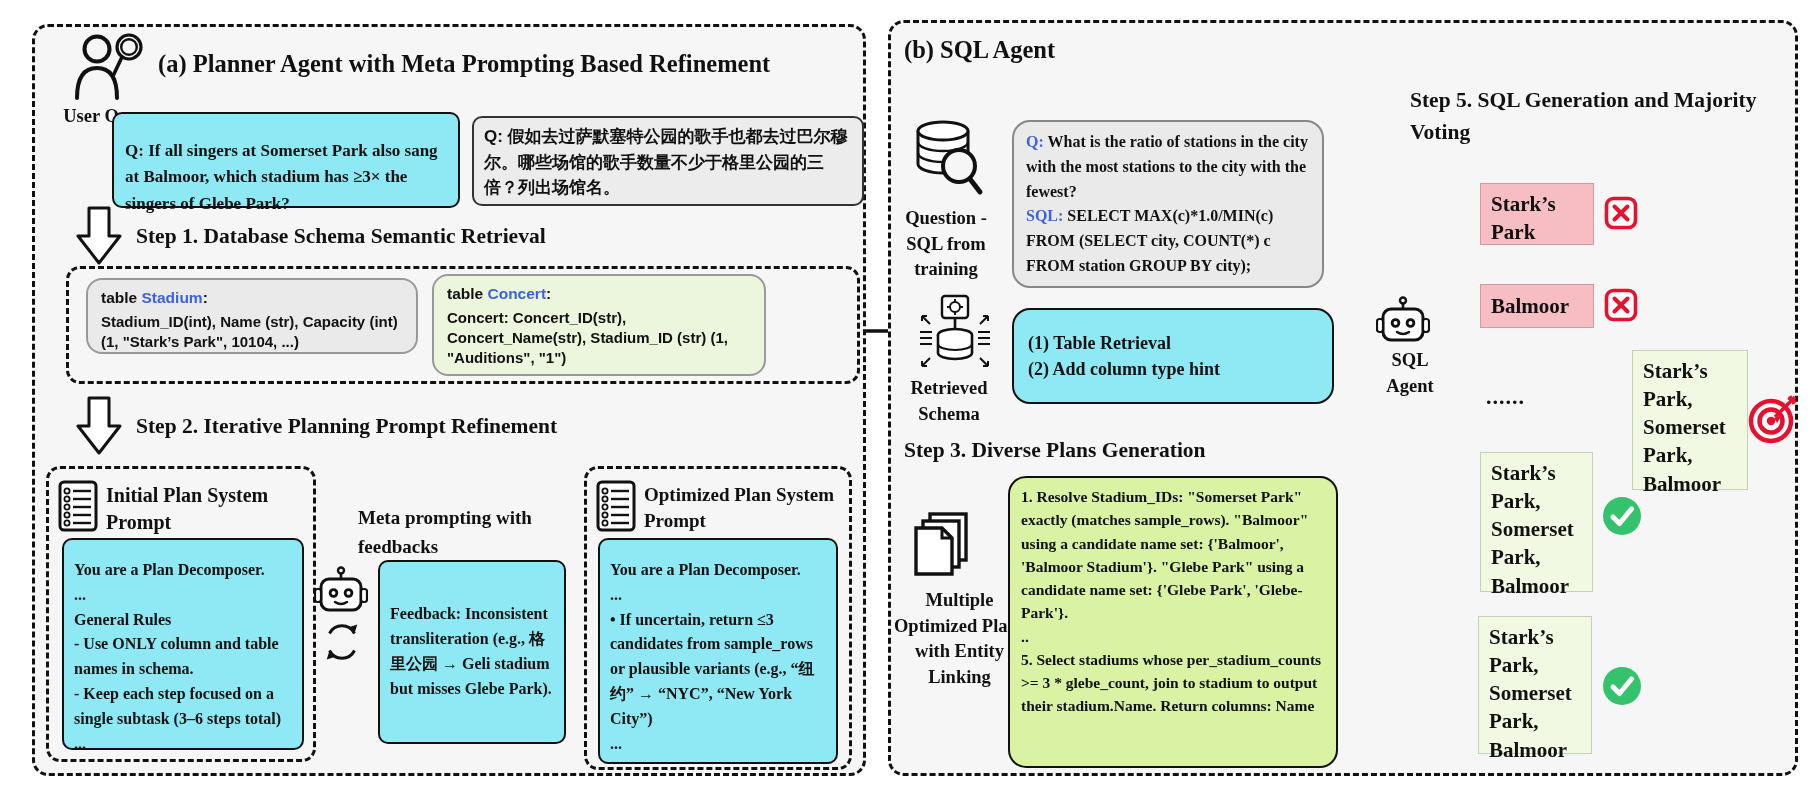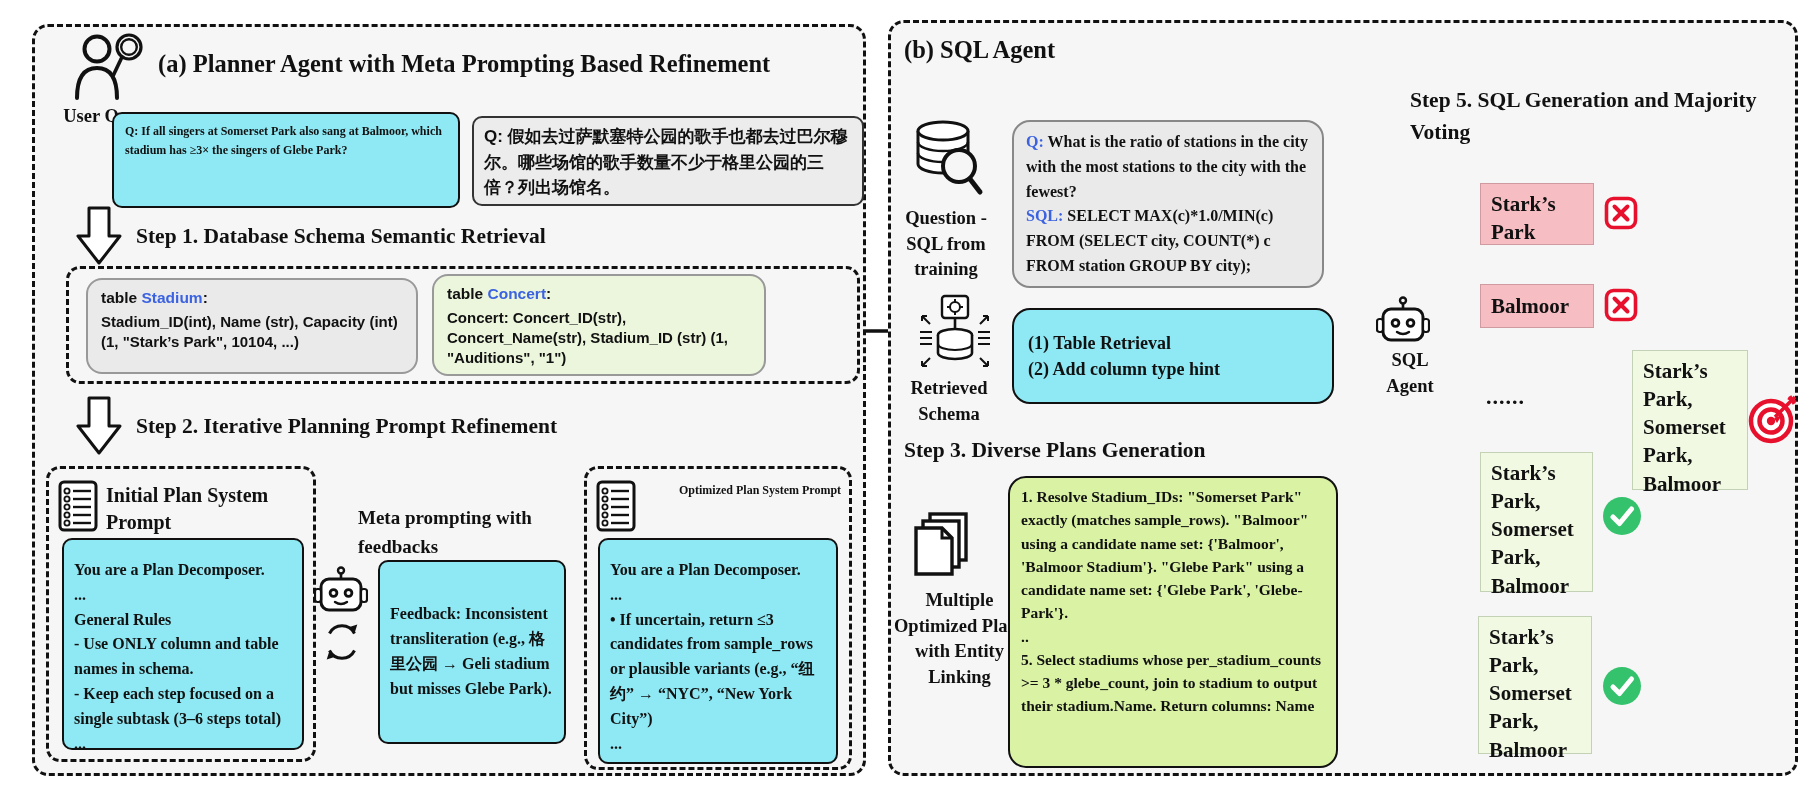--- a/index.html
+++ b/index.html
@@ -24,7 +24,7 @@
           font-family:"Liberation Sans","DejaVu Sans",sans-serif;font-weight:bold;font-size:15px;line-height:1.35;padding:8px 13px;}
   .schema .ttl{font-size:15.5px;margin-bottom:3px;}
   .blue{color:var(--blue);}
-  .q-en{font-size:12px;line-height:1.55;padding:8px 11px;}
+  .q-en{font-size:17px;line-height:1.55;padding:24px 11px;}
   .q-zh{font-family:"Liberation Sans","DejaVu Sans",sans-serif;font-size:17px;line-height:1.5;padding:6px 10px;background:#ececec;}
   .promptbody{font-size:16px;line-height:1.55;padding:18px 10px;}
   .sideline{font-size:18.5px;line-height:1.38;font-weight:bold;text-align:center;}

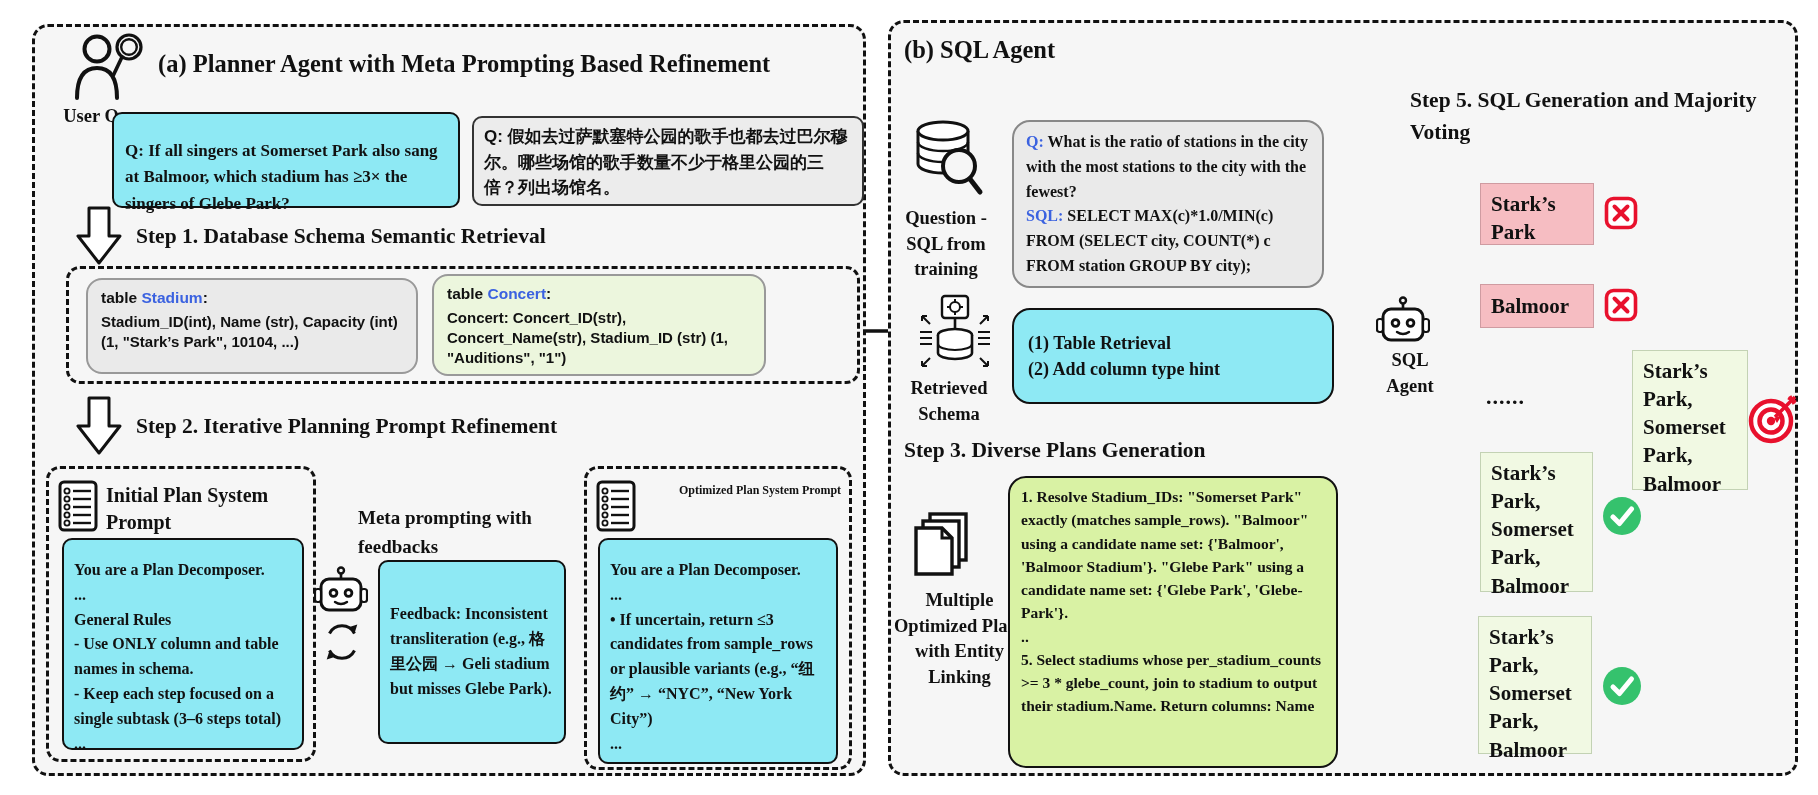--- a/index.html
+++ b/index.html
@@ -87,7 +87,7 @@
   <div class="t h-step" style="left:136px;top:224px;">Step 1. Database Schema Semantic Retrieval</div>
 
   <div class="dashbox" style="left:66px;top:266px;width:794px;height:118px;"></div>
-  <div class="schema" style="left:86px;top:278px;width:332px;height:96px;background:var(--box-gray);">
+  <div class="schema" style="left:86px;top:278px;width:332px;height:76px;background:var(--box-gray);">
     <div class="ttl"><span>table </span><span class="blue">Stadium</span><span>:</span></div>
     <div>Stadium_ID(int), Name (str), Capacity (int)(1, "Stark’s Park", 10104, ...)</div>
   </div>

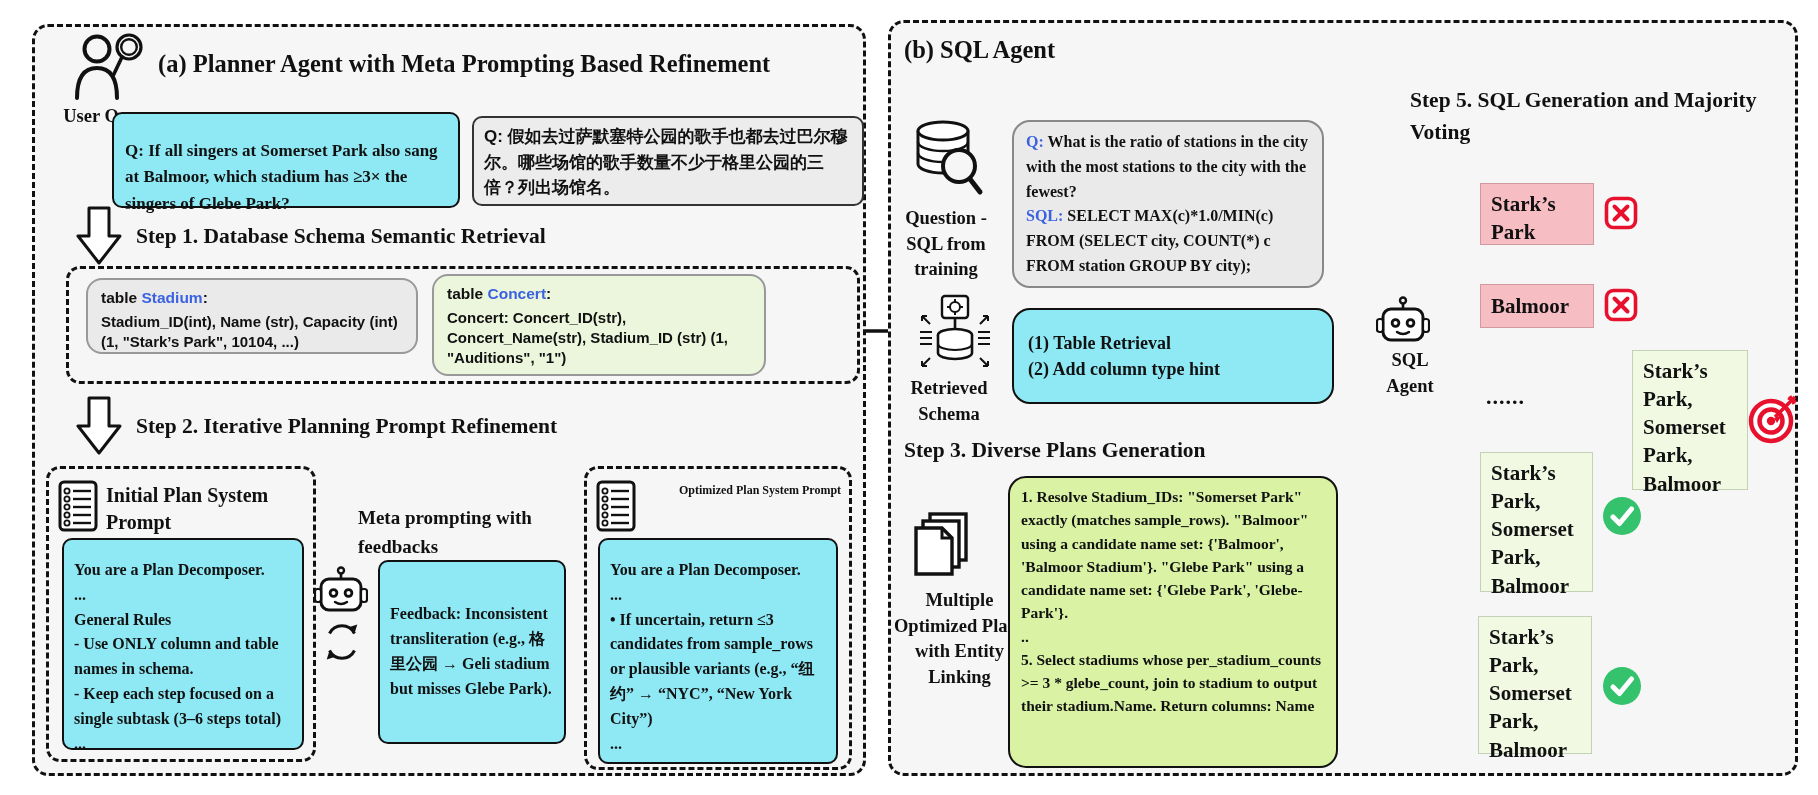--- a/index.html
+++ b/index.html
@@ -157,7 +157,7 @@
     <circle cx="9" cy="43" r="2.6" fill="none" stroke="#111" stroke-width="1.8"></circle>
       <line x1="15" y1="43" x2="33" y2="43" stroke="#111" stroke-width="2.4"></line>
   </svg>
-  <div class="t" style="left:679px;top:482px;width:205px;font-size:12px;line-height:1.35;">Optimized Plan System Prompt</div>
+  <div class="t" style="left:644px;top:482px;width:205px;font-size:19px;line-height:1.35;">Optimized Plan System Prompt</div>
   <div class="cyanbox promptbody prebox" style="left:598px;top:538px;width:240px;height:226px;">You are a Plan Decomposer.
 ...
 • If uncertain, return ≤3 candidates from sample_rows or plausible variants (e.g., “纽约” → “NYC”, “New York City”)

